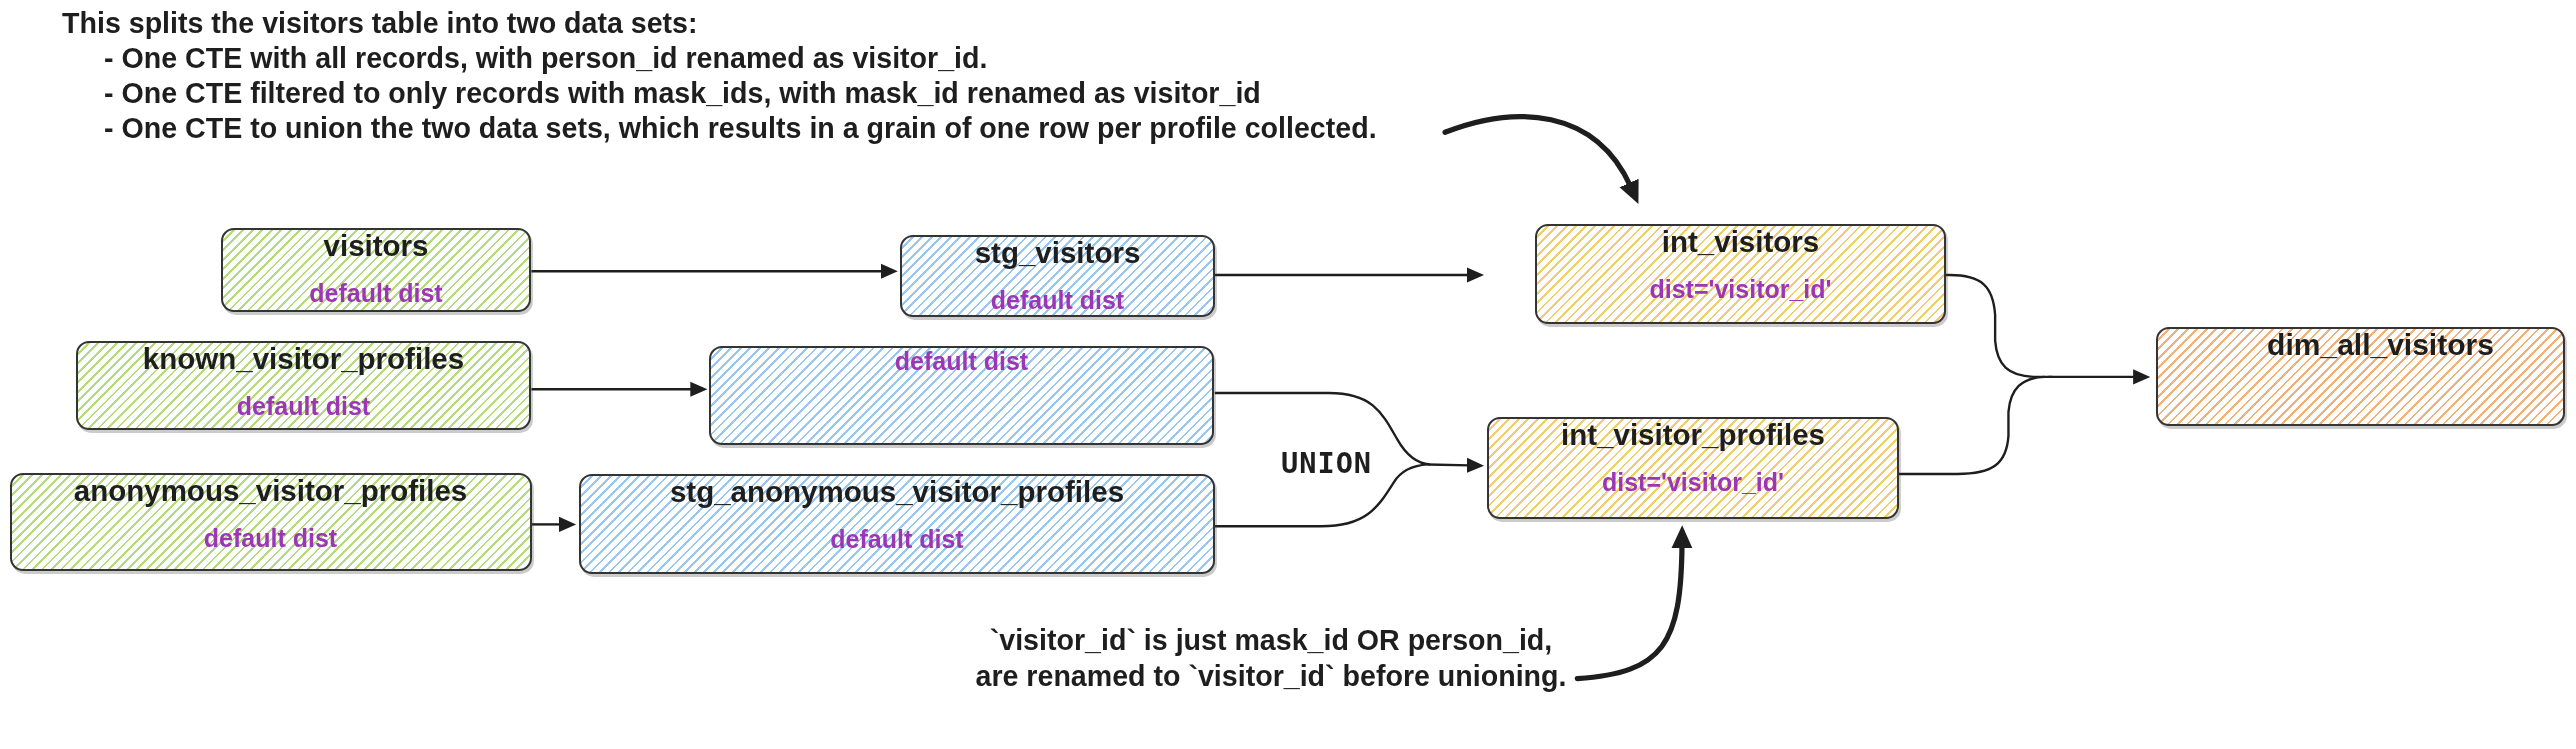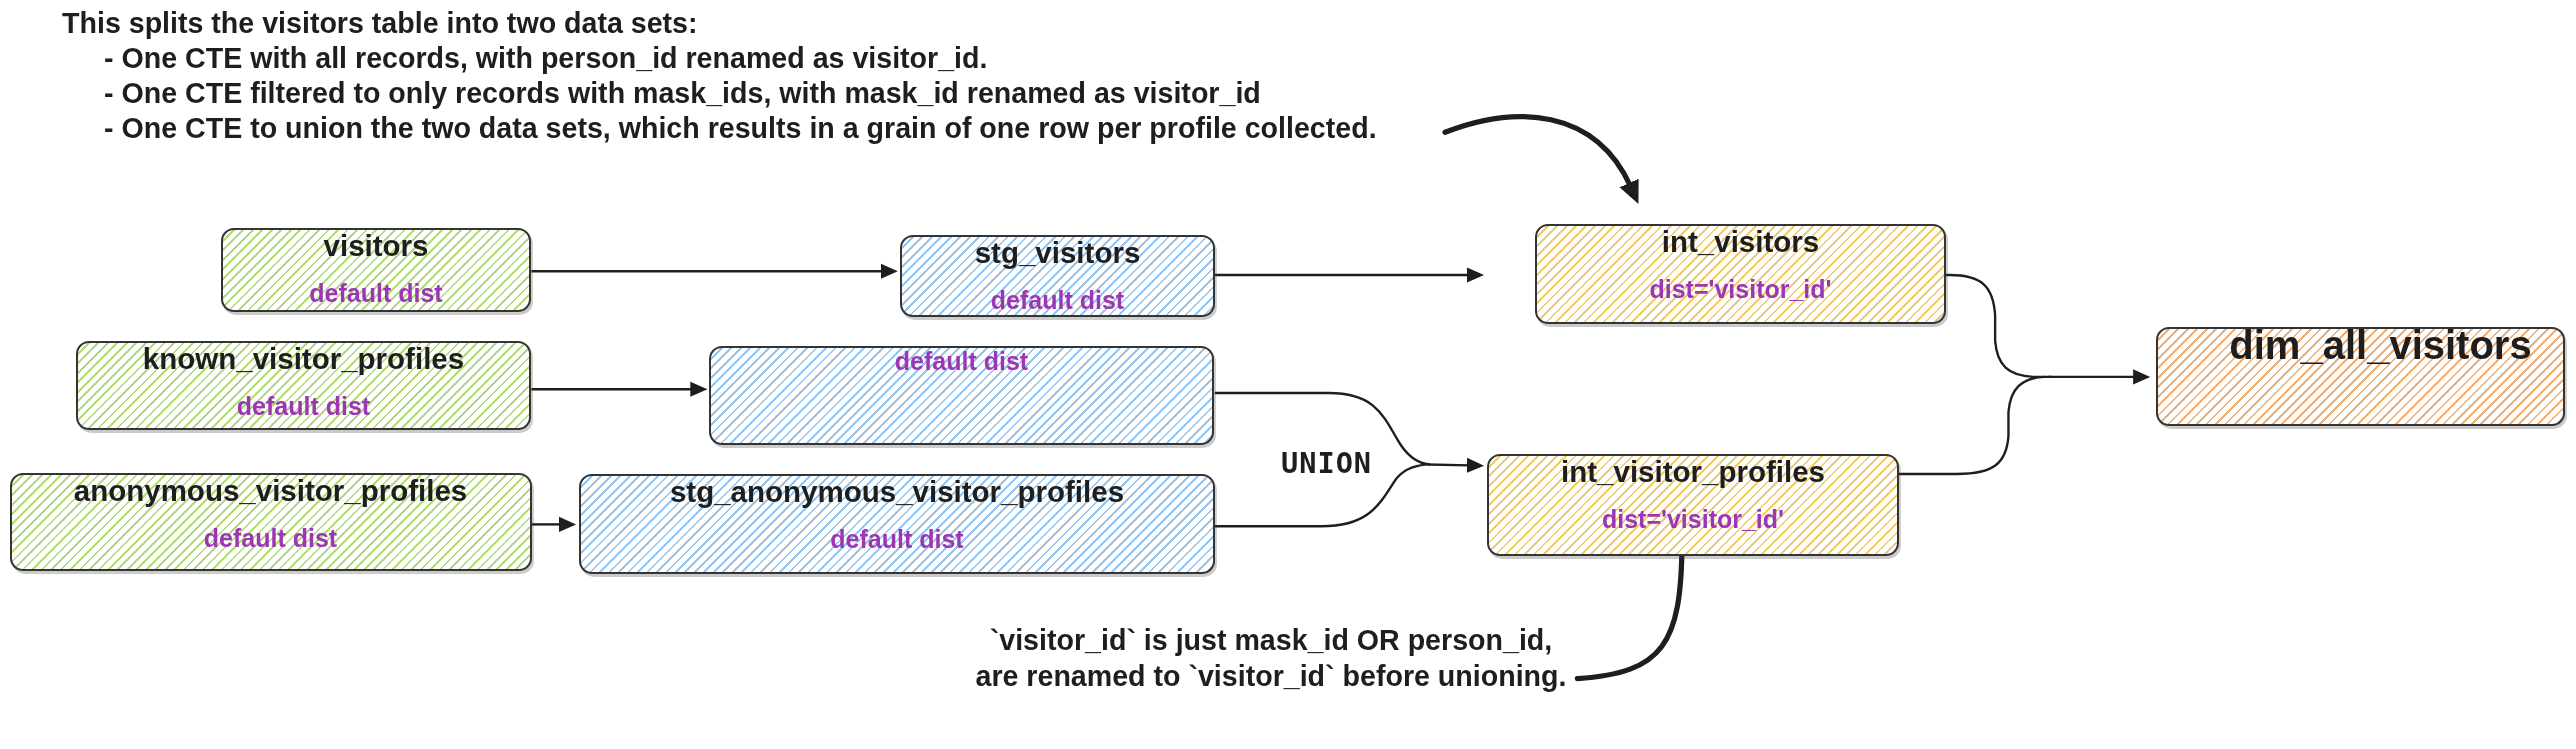--- a/index.html
+++ b/index.html
@@ -53,7 +53,7 @@
   #n-stg-anon   {left:579px; top:474px; width:636px; height:100px;}
   #n-int-profiles{left:1487px;top:417px;width:412px; height:102px;margin-top:37px;}
   #n-dim        {left:2156px;top:327px; width:409px; height:99px;}
-  #n-dim .title {font-size:40px;margin-left:40px;}
+  #n-dim .title {font-size:30px;margin-left:40px;}
 
   
   .note{

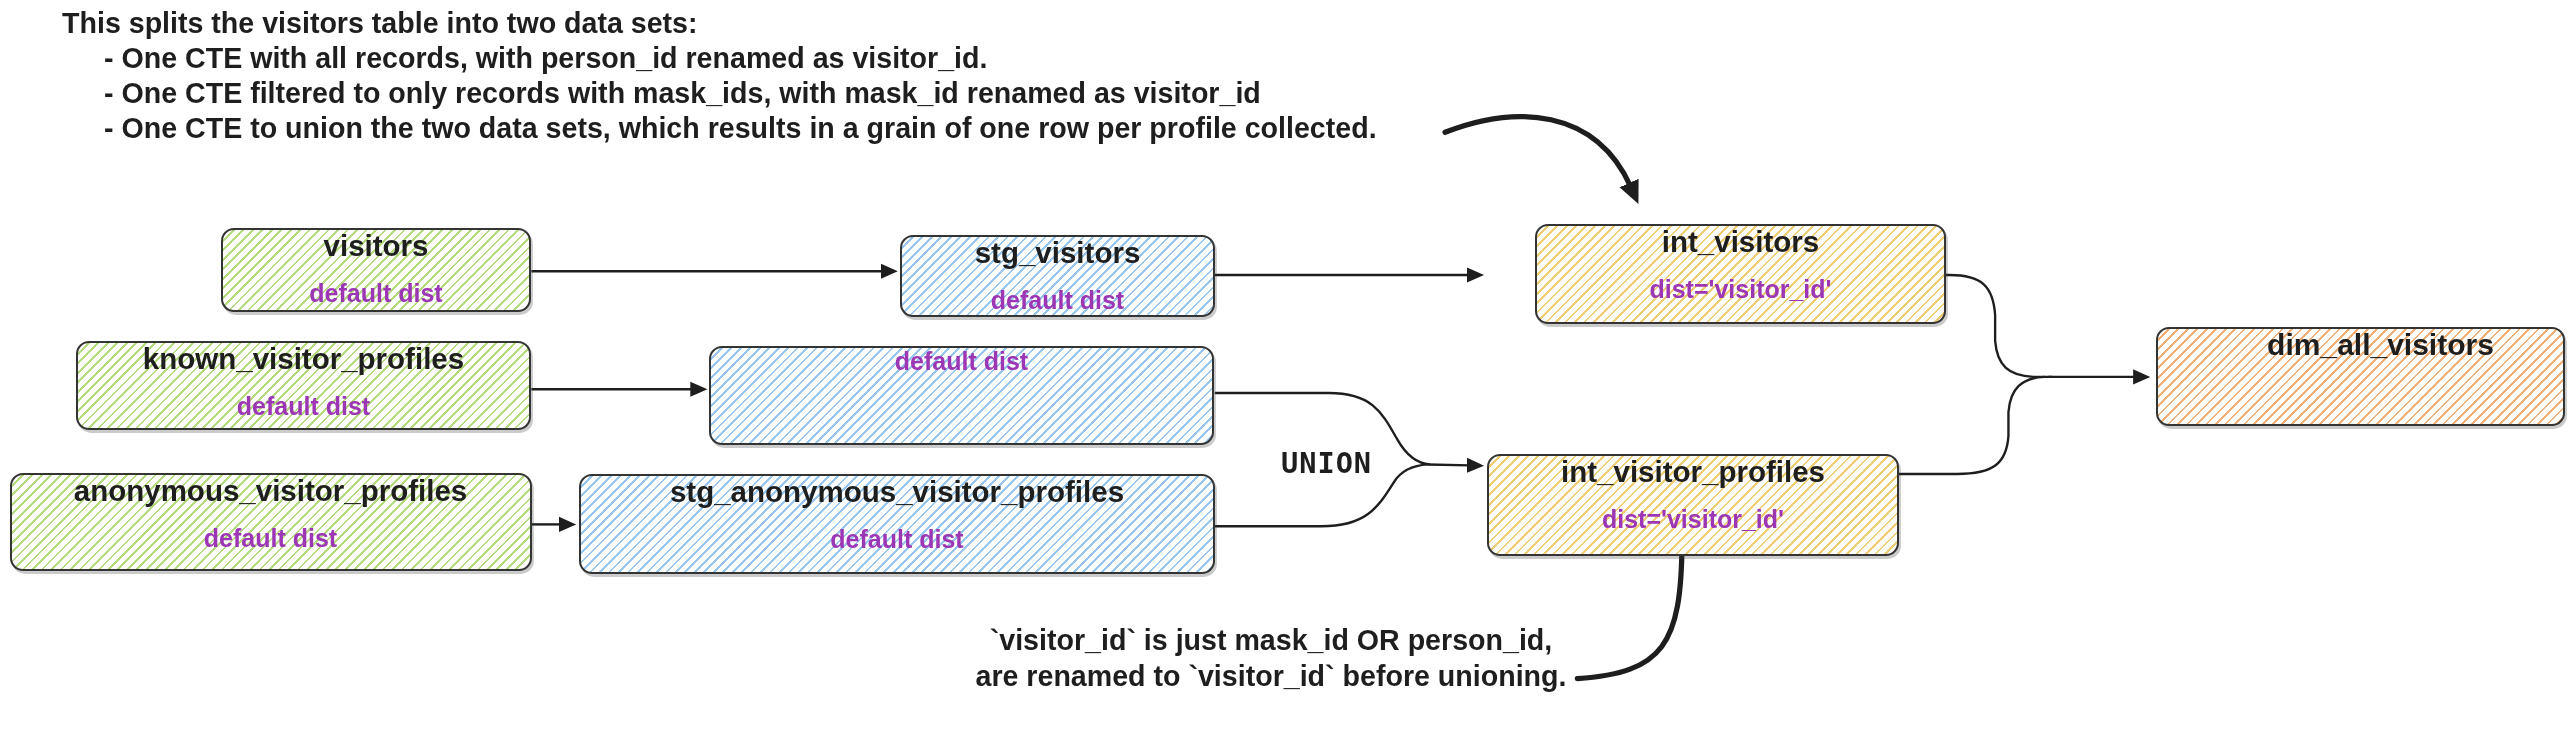--- a/index.html
+++ b/index.html
@@ -51,7 +51,7 @@
   #n-stg-known  {left:709px; top:346px; width:505px; height:99px;}
   #n-anon       {left:9.5px;  top:473px; width:522px; height:98px;}
   #n-stg-anon   {left:579px; top:474px; width:636px; height:100px;}
-  #n-int-profiles{left:1487px;top:417px;width:412px; height:102px;margin-top:37px;}
+  #n-int-profiles{left:1487px;top:417px;width:412px; height:102px;}
   #n-dim        {left:2156px;top:327px; width:409px; height:99px;}
   #n-dim .title {font-size:30px;margin-left:40px;}
 

